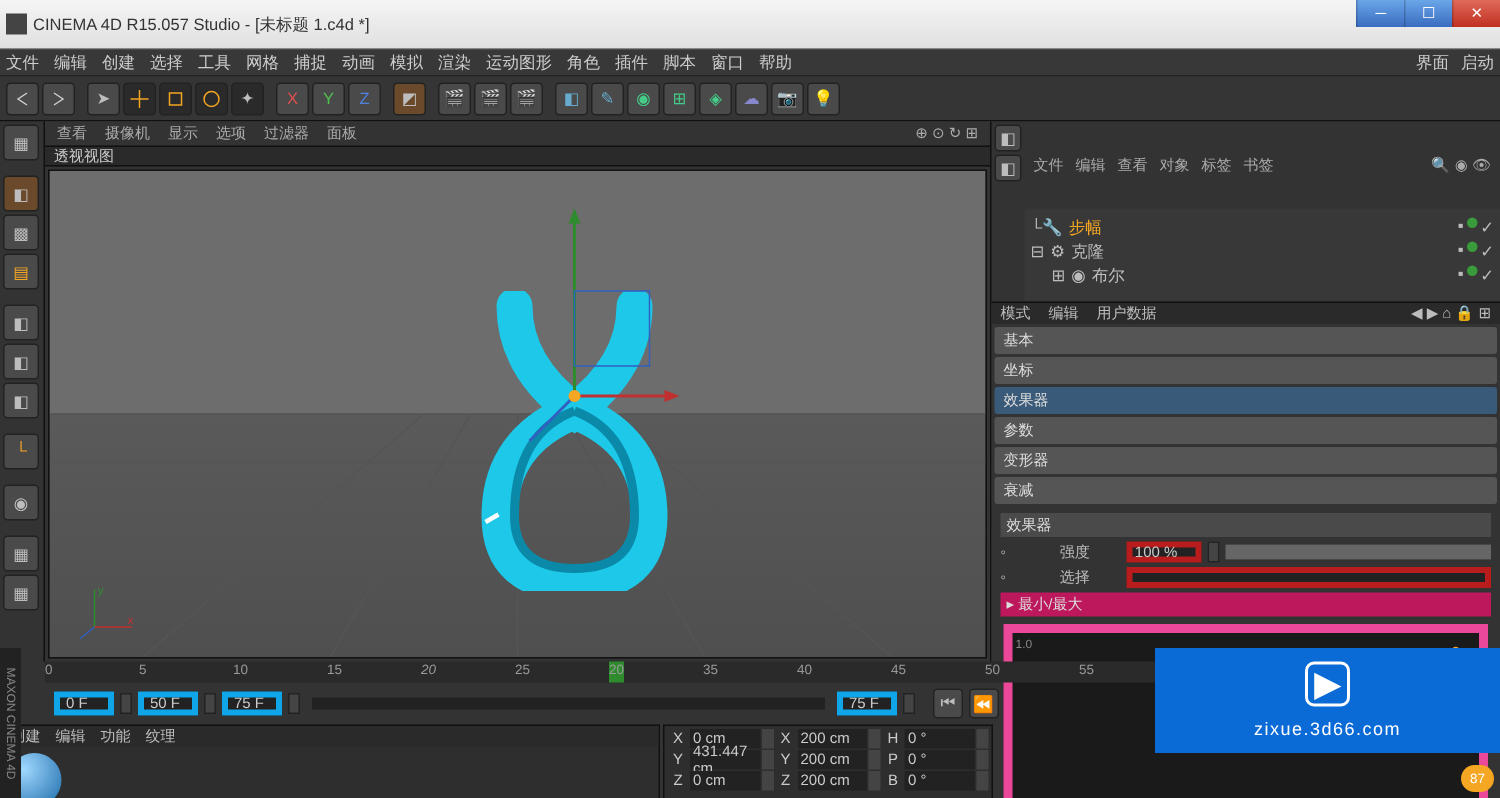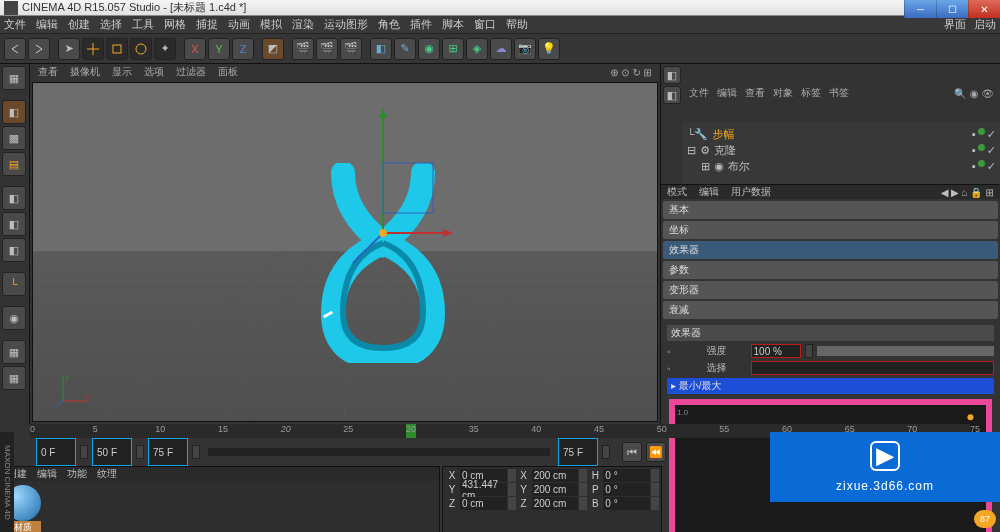--- a/index.html
+++ b/index.html
@@ -4,7 +4,7 @@
 <style>
   * { box-sizing: border-box; margin:0; padding:0; user-select:none; }
   body { width:1000px; height:532px; background:#383838; font-family:"Microsoft YaHei",Arial,sans-serif; font-size:11px; color:#bdbdbd; overflow:hidden; position:relative; }
-  .titlebar { height:16px; background:linear-gradient(#f5f5f5,#e0e0e0); border-bottom:1px solid #888; display:flex; align-items:center; padding:0 4px; color:#333; }
+  .titlebar { height:33px; background:linear-gradient(#f5f5f5,#e0e0e0); border-bottom:1px solid #888; display:flex; align-items:center; padding:0 4px; color:#333; }
   .titlebar .icon { width:14px; height:14px; background:#444; margin-right:4px; }
   .winbtns { position:absolute; right:0; top:0; display:flex; }
   .winbtn { width:32px; height:18px; display:flex; align-items:center; justify-content:center; font-size:10px; color:#fff; border-left:1px solid rgba(0,0,0,.2);}

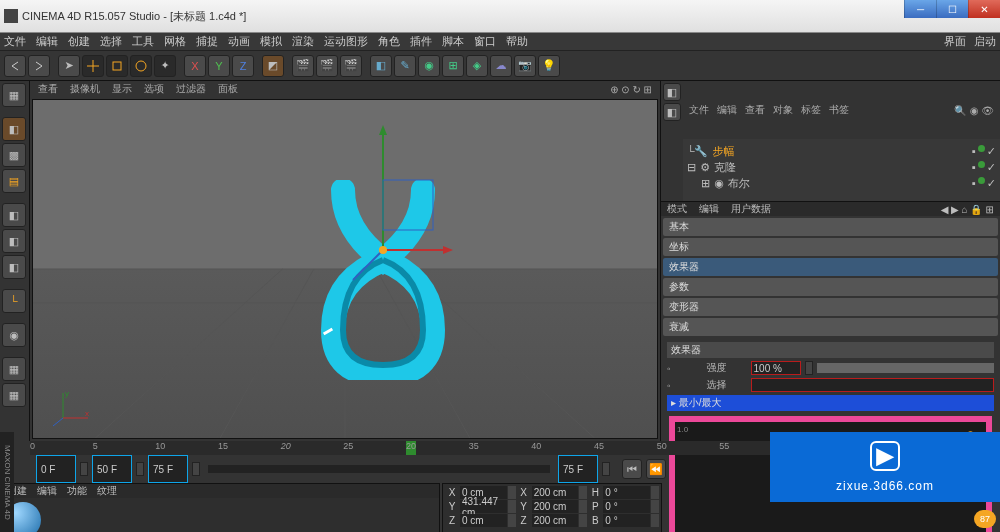--- a/index.html
+++ b/index.html
@@ -189,6 +189,7 @@
       <span>面板</span>
       <span style="margin-left:auto">⊕ ⊙ ↻ ⊞</span>
     </div>
+    <div class="vptitle">透视视图</div>
     <div class="viewport">
 
       <svg width="100%" height="100%" style="position:absolute;inset:0">

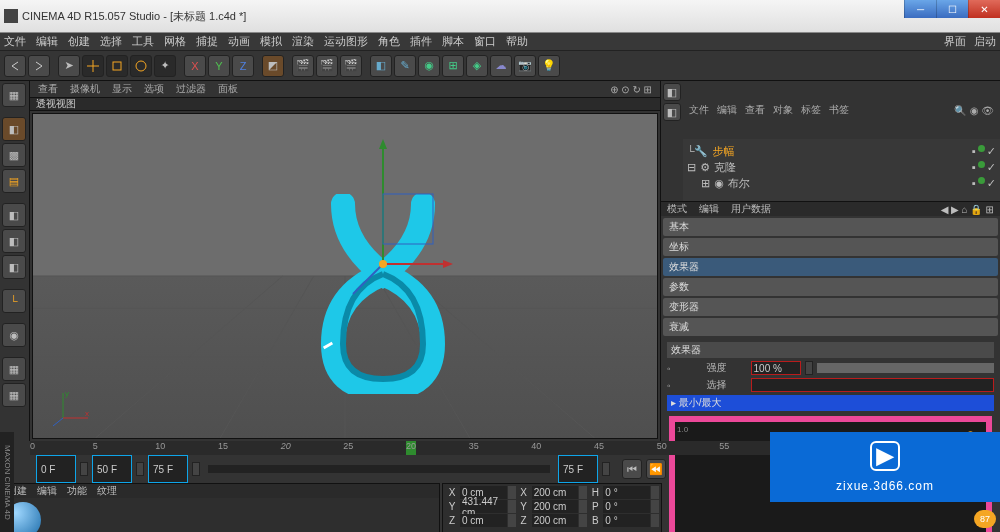--- a/index.html
+++ b/index.html
@@ -46,7 +46,7 @@
   .attrrow label{width:40px;margin-left:32px;}
   .slider{flex:1;height:10px;background:#222;position:relative;}
   .slider .fill{position:absolute;height:100%;background:#666;}
-  .numfield{width:50px;height:14px;background:#222;border:1px solid #b91c1c;color:#ccc;padding:0 2px;font-size:10px;display:flex;align-items:center;}
+  .numfield{width:50px;height:14px;background:#222;border:4px solid #b91c1c;color:#ccc;padding:0 2px;font-size:10px;display:flex;align-items:center;}
   .spinner{width:8px;height:14px;background:#444;border:1px solid #222;}
   .spline-ed{flex:1;background:#1a1a1a;border:6px solid #ec4899;margin:2px;position:relative;min-height:50px;}
   .bottom { background:#333;}

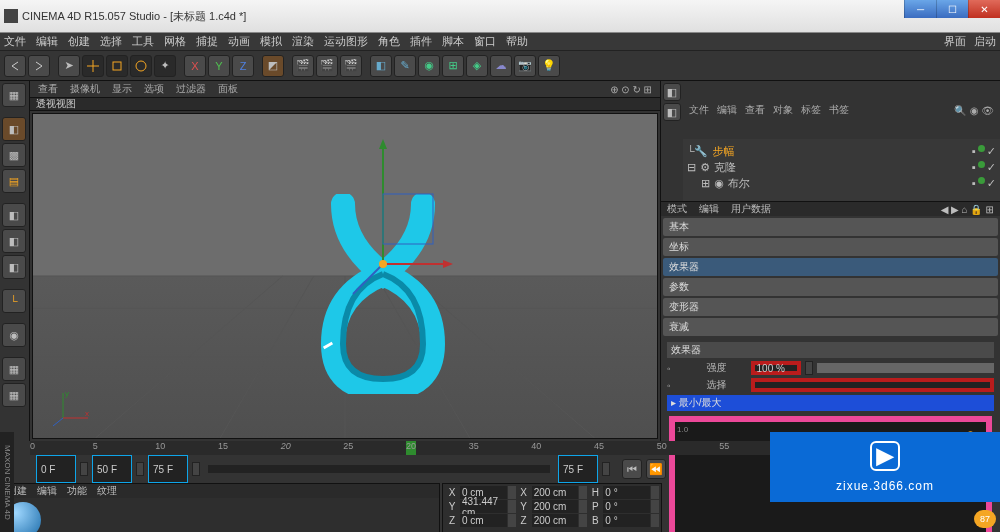--- a/index.html
+++ b/index.html
@@ -313,7 +313,7 @@
           <label>选择</label>
           <div class="numfield" style="flex:1"></div>
         </div>
-        <div class="attrsection" style="background:#1d4ed8">▸ <span>最小/最大</span></div>
+        <div class="attrsection" style="background:#be185d">▸ <span>最小/最大</span></div>
         <div class="spline-ed">
           <svg width="100%" height="100%">
             <text x="2" y="10" fill="#888" font-size="8">1.0</text>

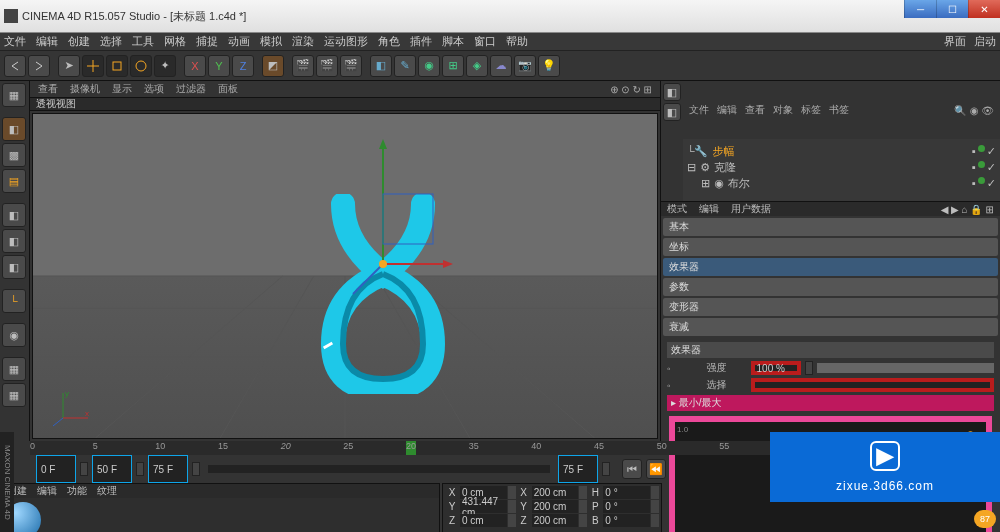--- a/index.html
+++ b/index.html
@@ -54,7 +54,7 @@
   .tmark{position:absolute;top:0;font-size:9px;}
   .playhead{position:absolute;top:0;width:10px;height:14px;background:#2e8b2e;}
   .transport{height:28px;display:flex;align-items:center;padding:2px 6px;gap:4px; margin-left:30px;}
-  .tfield{height:28px;background:#222;border:1px solid #0ea5e9;padding:0 4px;font-size:10px;color:#ccc;display:flex;align-items:center;min-width:40px;}
+  .tfield{height:16px;background:#222;border:4px solid #0ea5e9;padding:0 4px;font-size:10px;color:#ccc;display:flex;align-items:center;min-width:40px;}
   .pbtn{width:20px;height:20px;background:#4a4a4a;border:1px solid #222;border-radius:3px;display:flex;align-items:center;justify-content:center;}
   .lowrow{display:flex;height:72px;}
   .matpanel{width:440px;background:#2e2e2e;border:1px solid #111;display:flex;flex-direction:column;}

